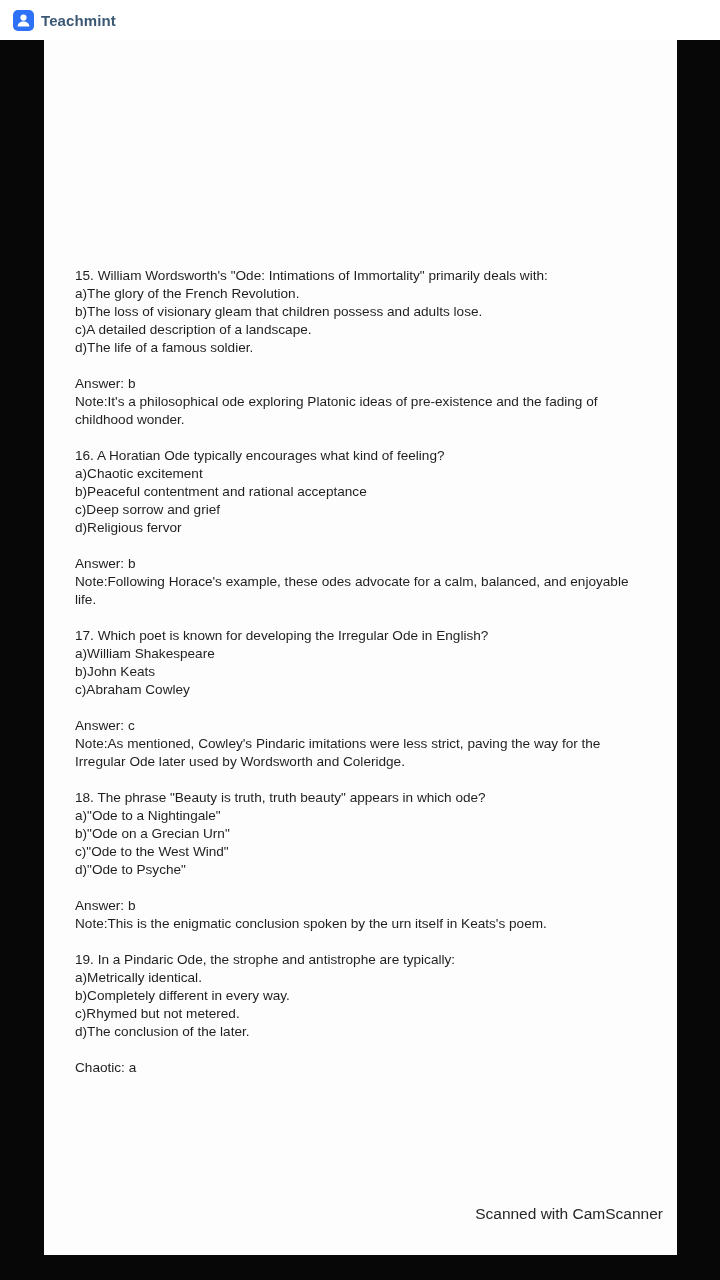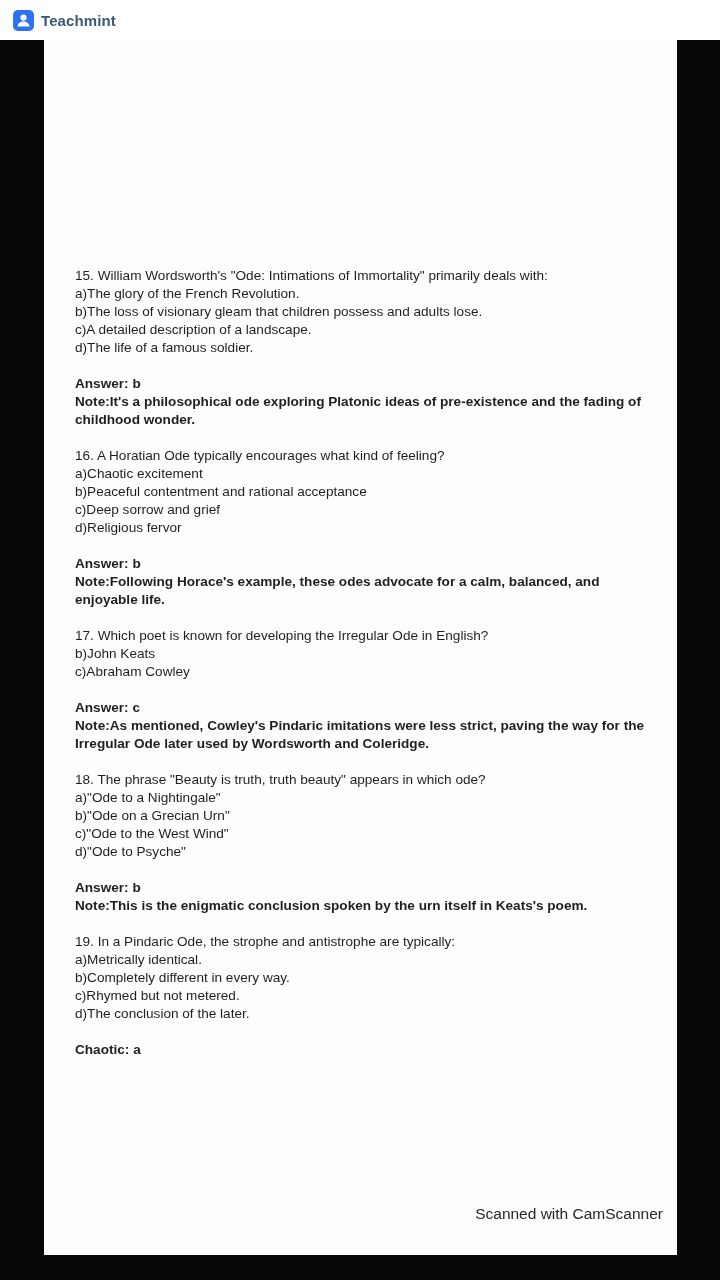--- a/index.html
+++ b/index.html
@@ -26,7 +26,7 @@
   }
 
   .q-block { margin-bottom:18px; }
-  .a-block { margin-bottom:18px;font-weight:bold; }
+  .a-block { margin-bottom:18px; }
   .line { white-space:normal; }
 
   .watermark {

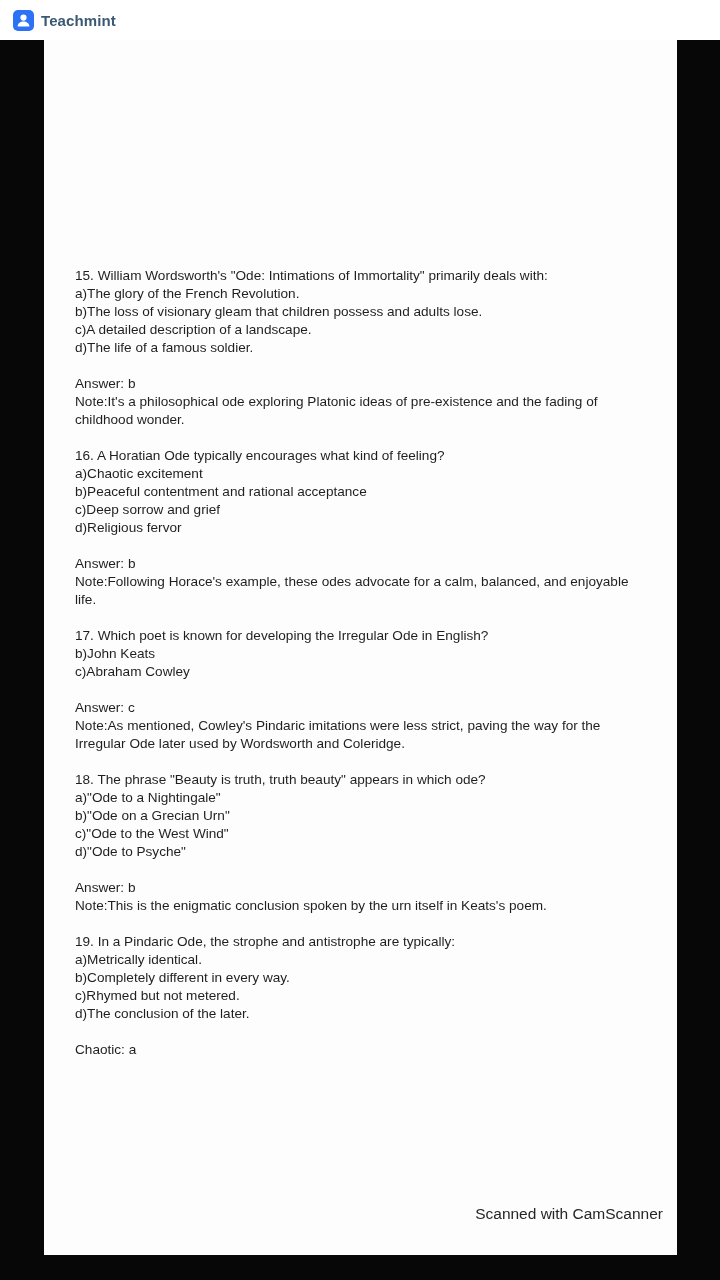--- a/index.html
+++ b/index.html
@@ -79,6 +79,7 @@
 
       <div class="q-block">
         <div class="line">17. Which poet is known for developing the Irregular Ode in English?</div>
+        <div class="line">a)William Shakespeare</div>
         <div class="line">b)John Keats</div>
         <div class="line">c)Abraham Cowley</div>
       </div>

